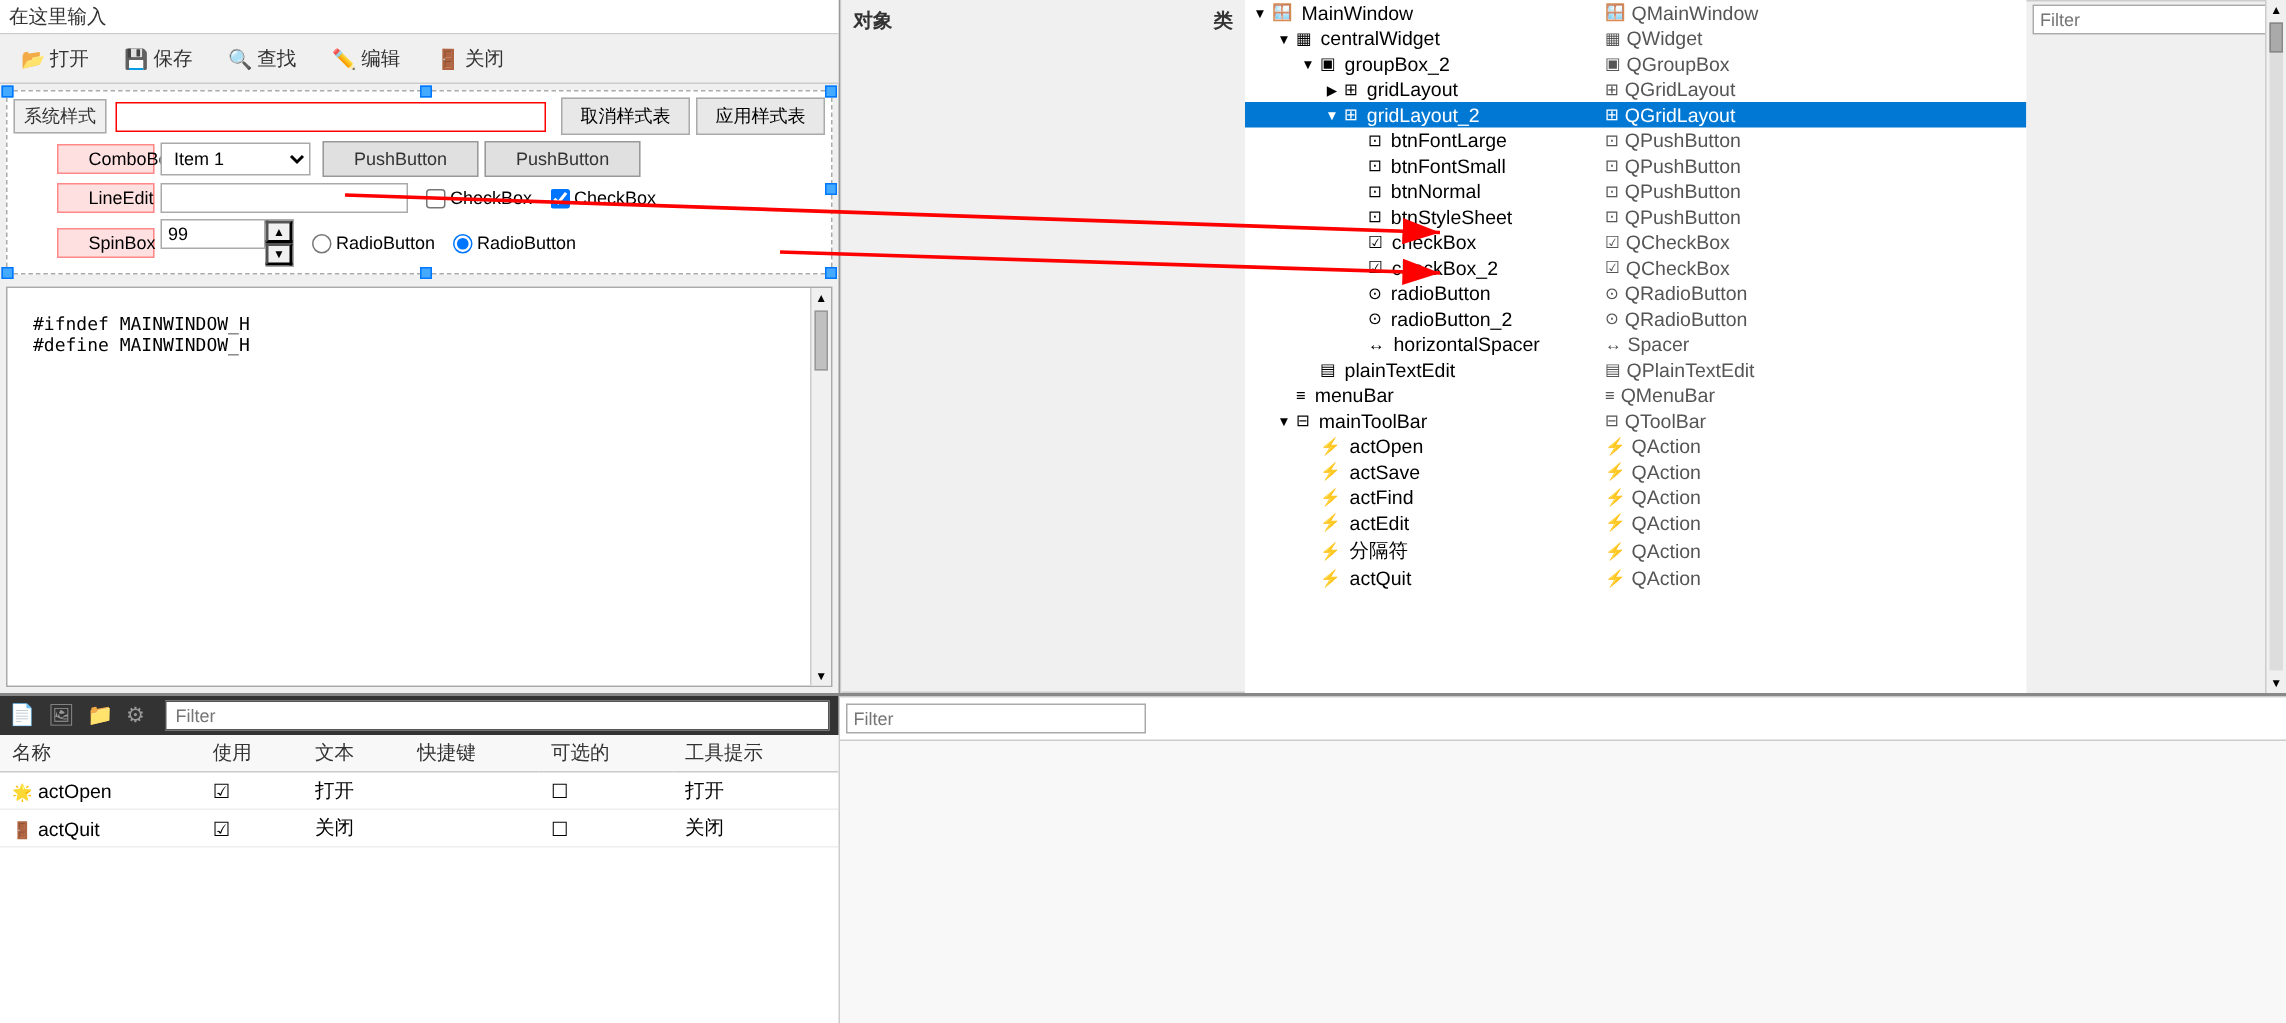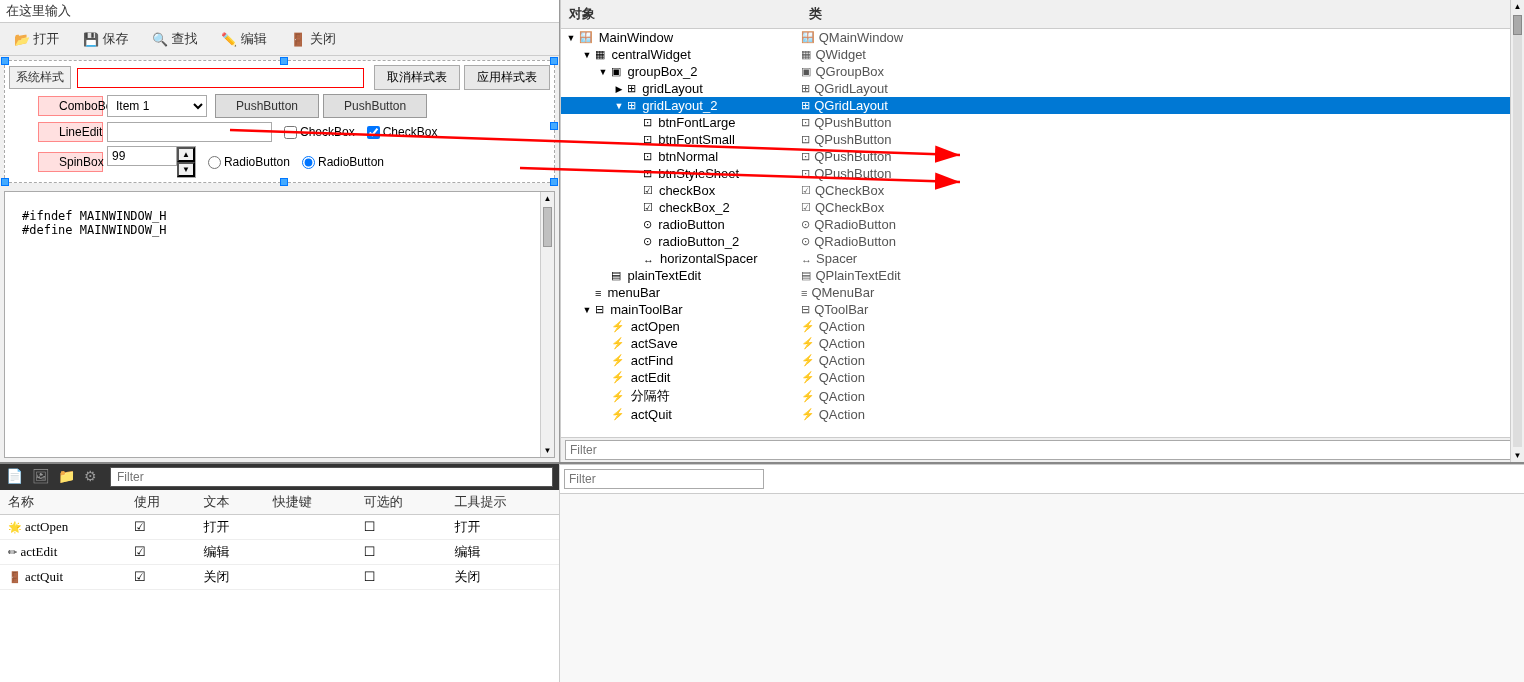--- a/index.html
+++ b/index.html
@@ -222,7 +222,7 @@
     .right-panel {
       flex: 1;
       display: flex;
-      flex-direction: column;
+      flex-direction: row;
       background: white;
       border-left: 1px solid #ccc;
     }

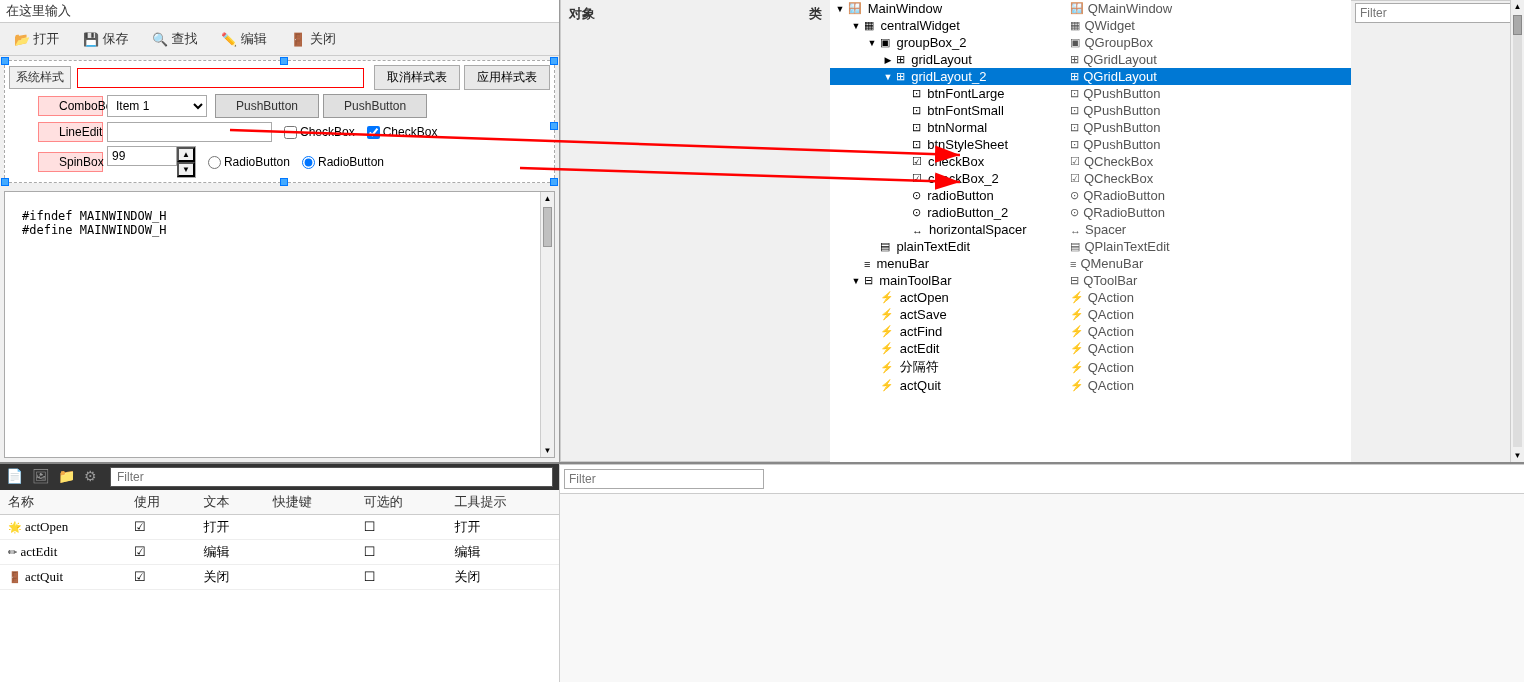--- a/index.html
+++ b/index.html
@@ -785,7 +785,7 @@
       <input class="filter-input-bottom" type="text" placeholder="Filter" style="">
     </div>
 
-    <div style="overflow-y:auto; flex:1;font-family:Liberation Serif, serif;">
+    <div style="overflow-y:auto; flex:1;">
       <table class="actions-table">
         <thead>
           <tr>

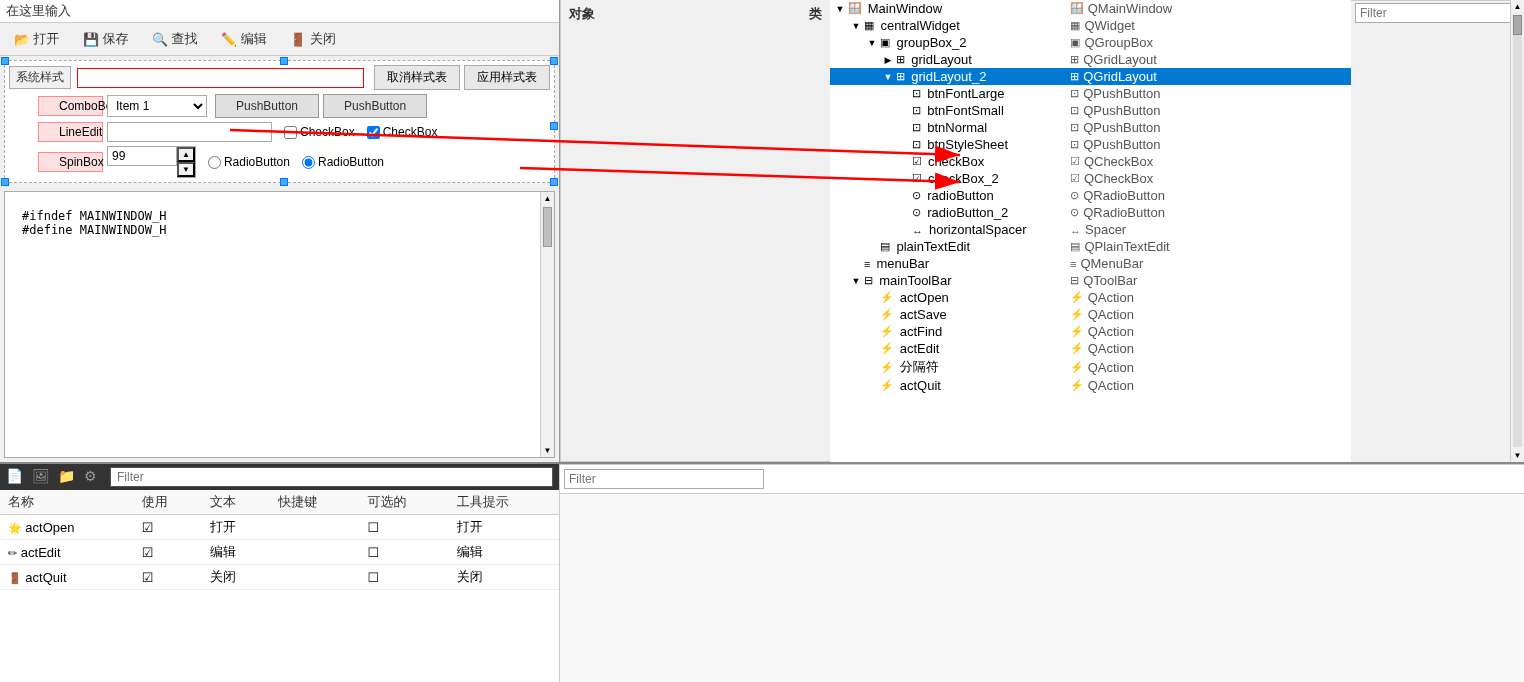--- a/index.html
+++ b/index.html
@@ -808,14 +808,6 @@
               <td>打开</td>
             </tr>
             <tr>
-              <td><span style="font-size:11px;">✏</span> actEdit</td>
-              <td>☑</td>
-              <td>编辑</td>
-              <td></td>
-              <td>☐</td>
-              <td>编辑</td>
-            </tr>
-            <tr>
               <td><span style="font-size:11px;">🚪</span> actQuit</td>
               <td>☑</td>
               <td>关闭</td>

